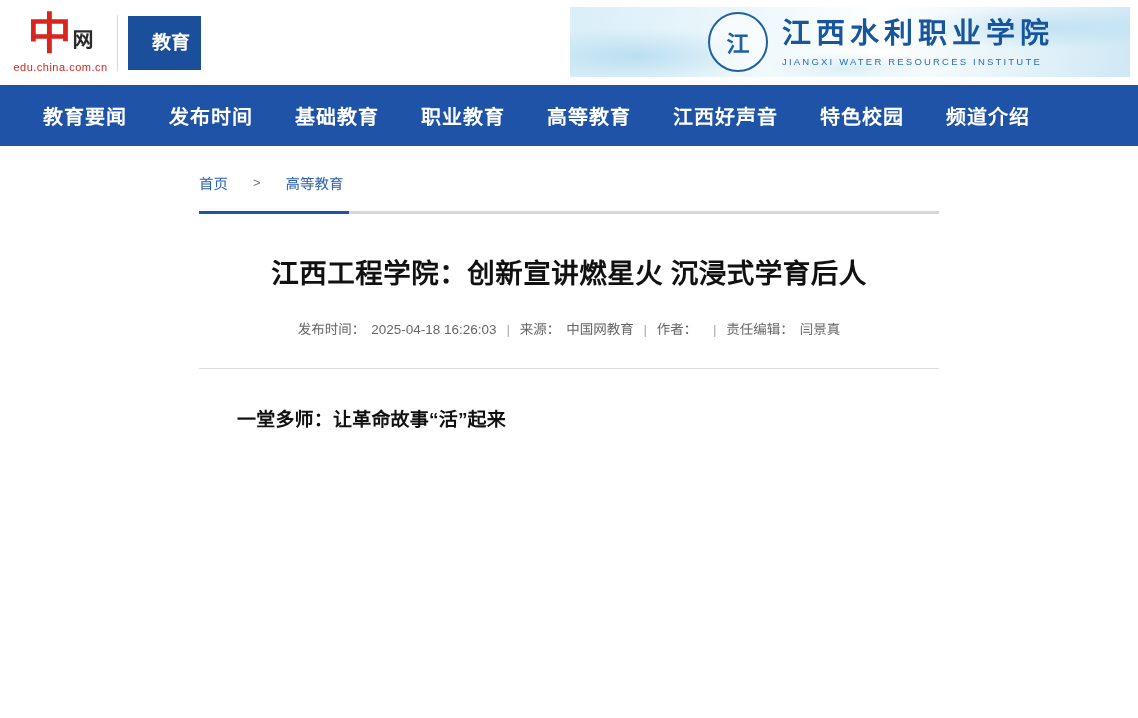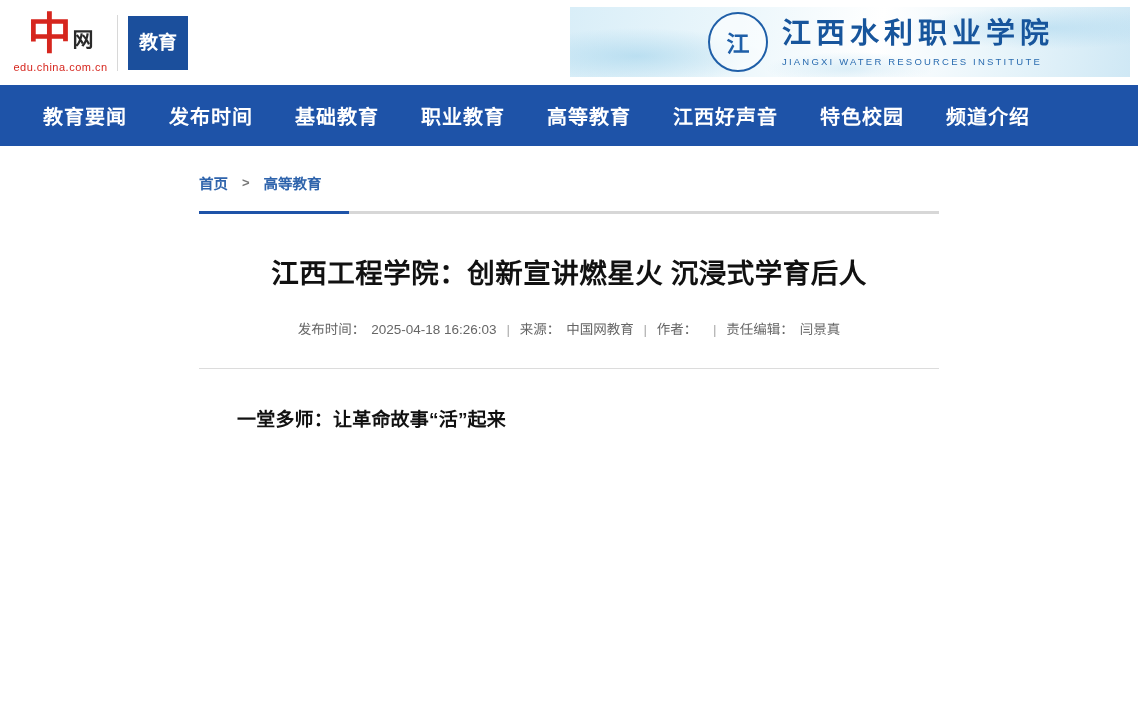--- a/index.html
+++ b/index.html
@@ -83,6 +83,7 @@
     line-height: 1.05;
     text-align: center;
     letter-spacing: 0px;
+    padding-left: 13px;
   }
   .banner {
     position: absolute;

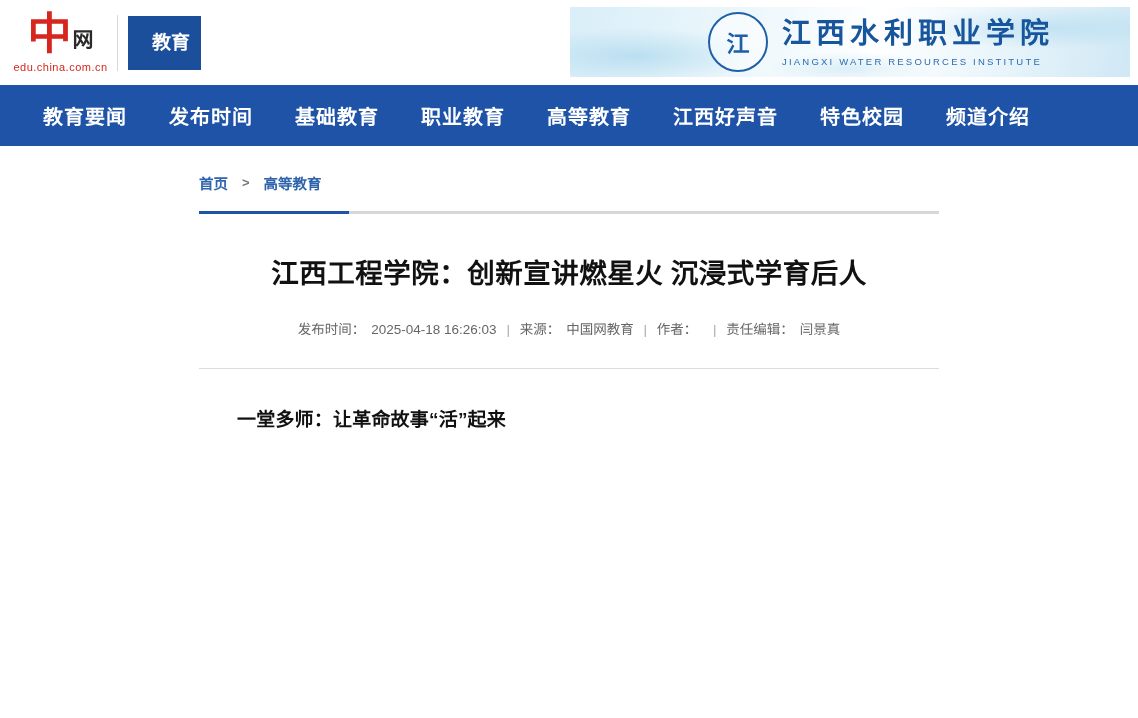--- a/index.html
+++ b/index.html
@@ -181,8 +181,7 @@
     color: #3b6fb5;
     display: flex;
     align-items: center;
-    gap: 14px;
-    font-weight: bold;
+    gap: 25px;
   }
   .breadcrumb .crumb {
     color: #2f64ac;

